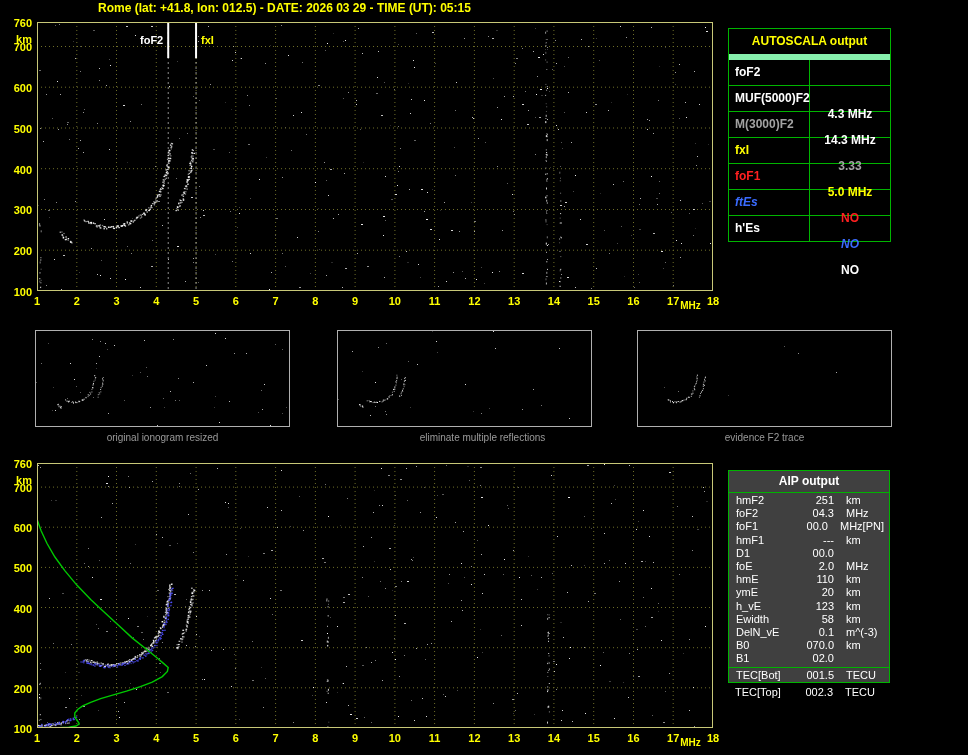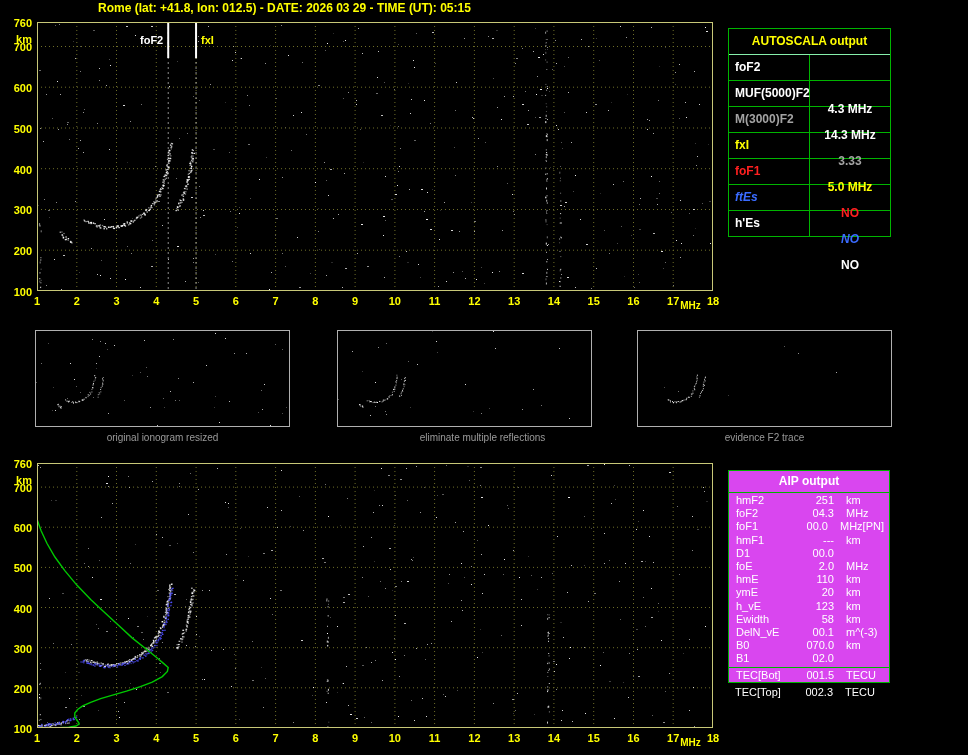--- a/index.html
+++ b/index.html
@@ -18,7 +18,7 @@
   .astable{position:absolute;left:728px;top:28px;width:163px;border:1px solid #00b400;
            background:#000;box-sizing:border-box;}
   .as-header{height:25px;line-height:25px;text-align:center;color:#ffff00;font-weight:bold;
-             font-size:12px;border-bottom:1px solid #86efac;}
+             font-size:12px;border-bottom:6px solid #86efac;}
   .as-row{display:flex;height:25px;line-height:25px;font-size:12px;font-weight:bold;border-top:1px solid #00b400;}
   .as-row:first-child{border-top:none;}
   .as-label{width:81px;padding-left:6px;border-right:1px solid #00b400;box-sizing:border-box;}

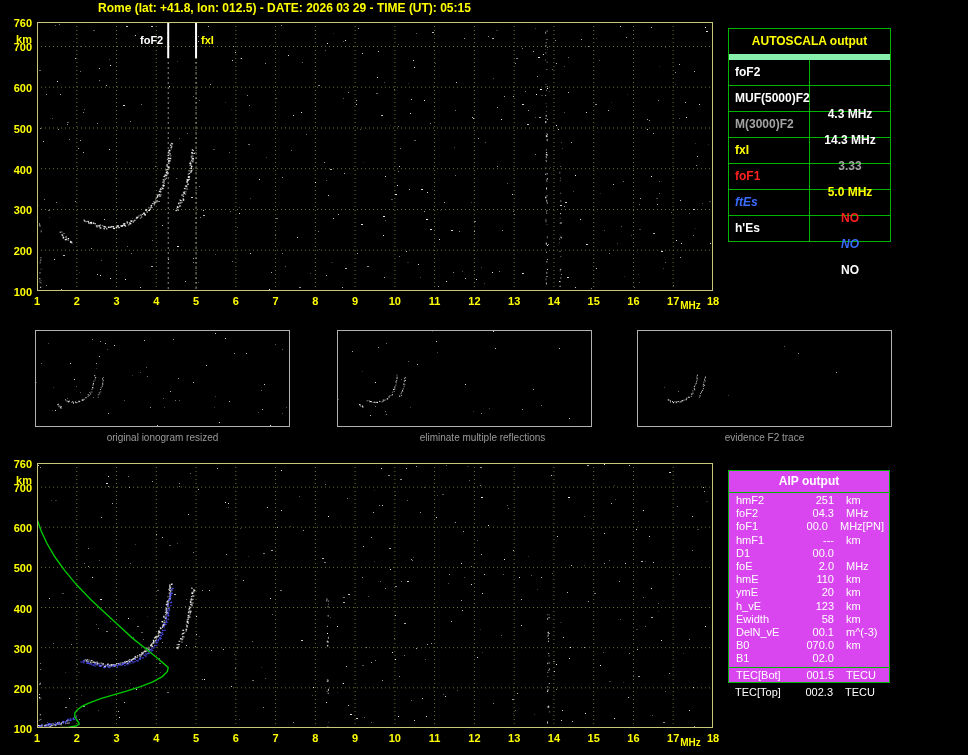--- a/index.html
+++ b/index.html
@@ -24,7 +24,7 @@
   .as-label{width:81px;padding-left:6px;border-right:1px solid #00b400;box-sizing:border-box;}
   .as-value{flex:1;text-align:center;margin-top:42px;}
   .aiptable{position:absolute;left:728px;top:470px;width:162px;border:1px solid #00b400;
-            background:#d946ef;box-sizing:border-box;color:#ffffff;}
+            background:#404040;box-sizing:border-box;color:#ffffff;}
   .aip-header{height:21px;line-height:21px;text-align:center;font-size:12px;font-weight:bold;
               border-bottom:1px solid #00b400;color:#ffffff;}
   #aip-rows{padding-top:1px;}

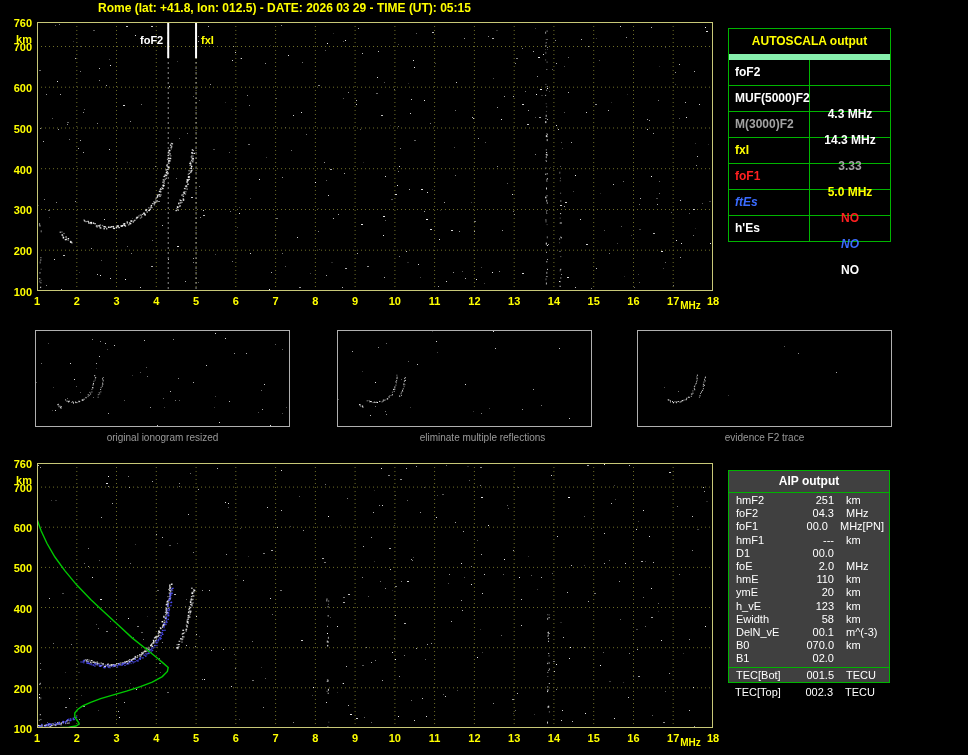--- a/index.html
+++ b/index.html
@@ -410,7 +410,7 @@
         </div>
         <div class="aip-row">
           <div class="aip-label">DelN_vE</div>
-          <div class="aip-value">00.1</div>
+          <div class="aip-value">0.1</div>
           <div class="aip-unit">m^(-3)</div>
         </div>
         <div class="aip-row">

